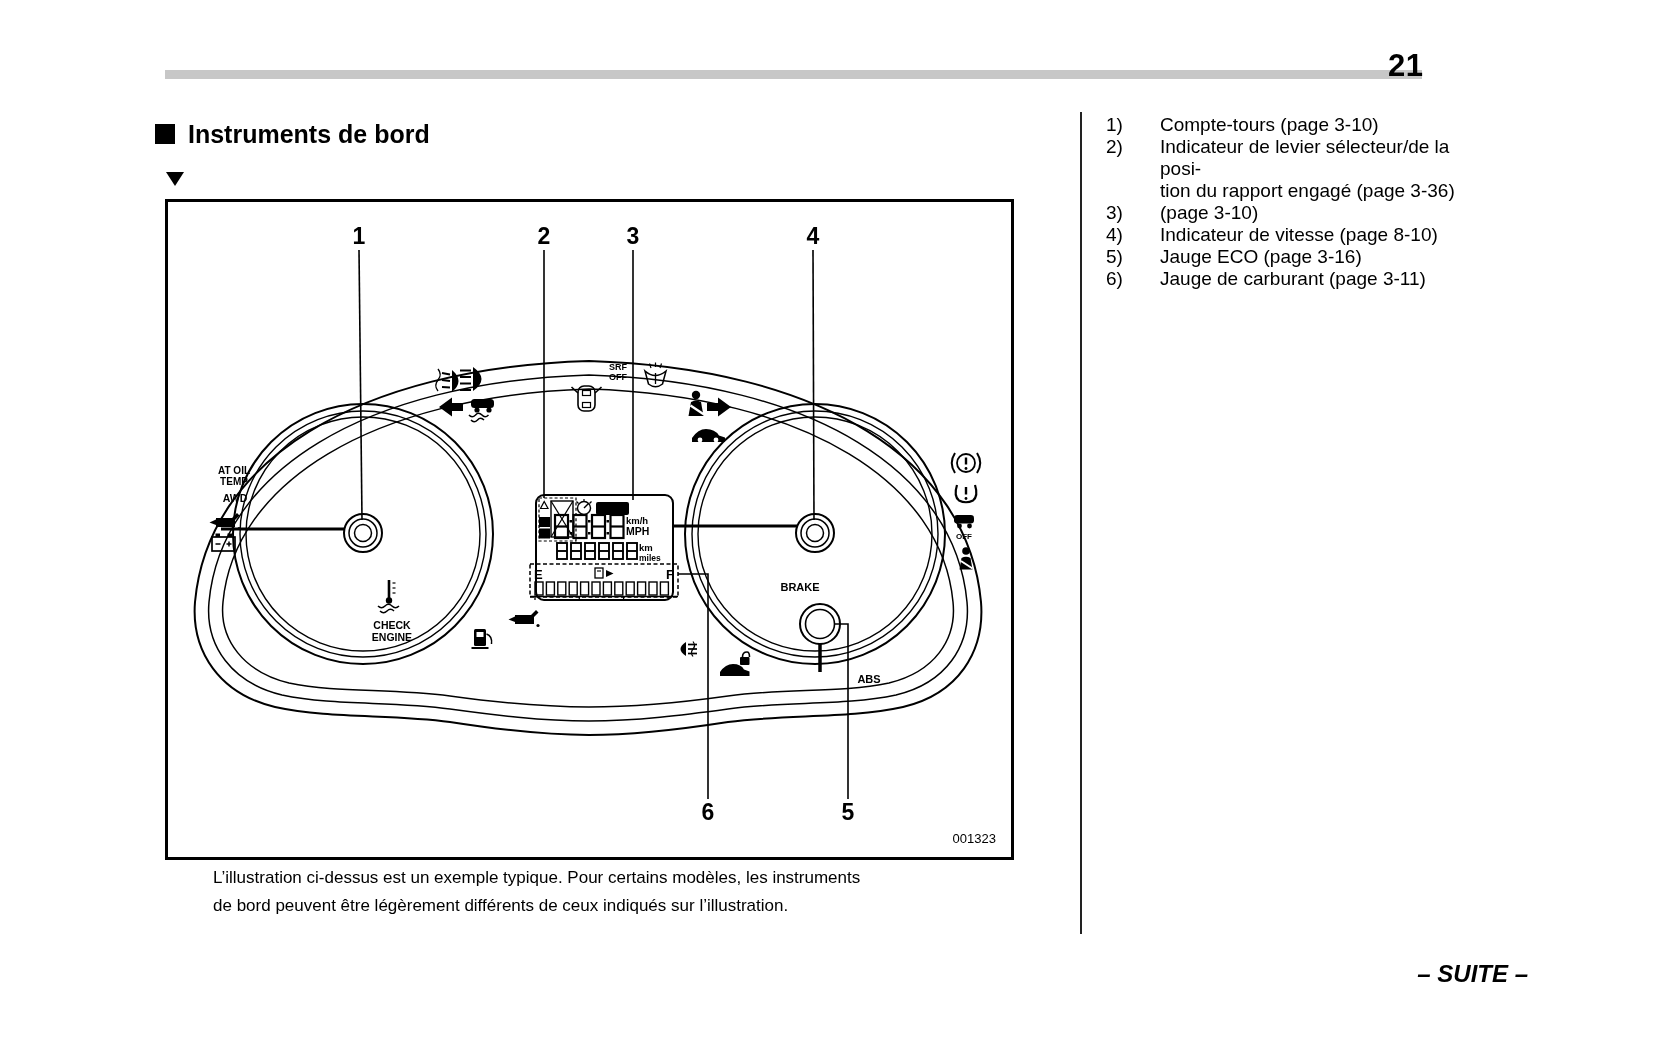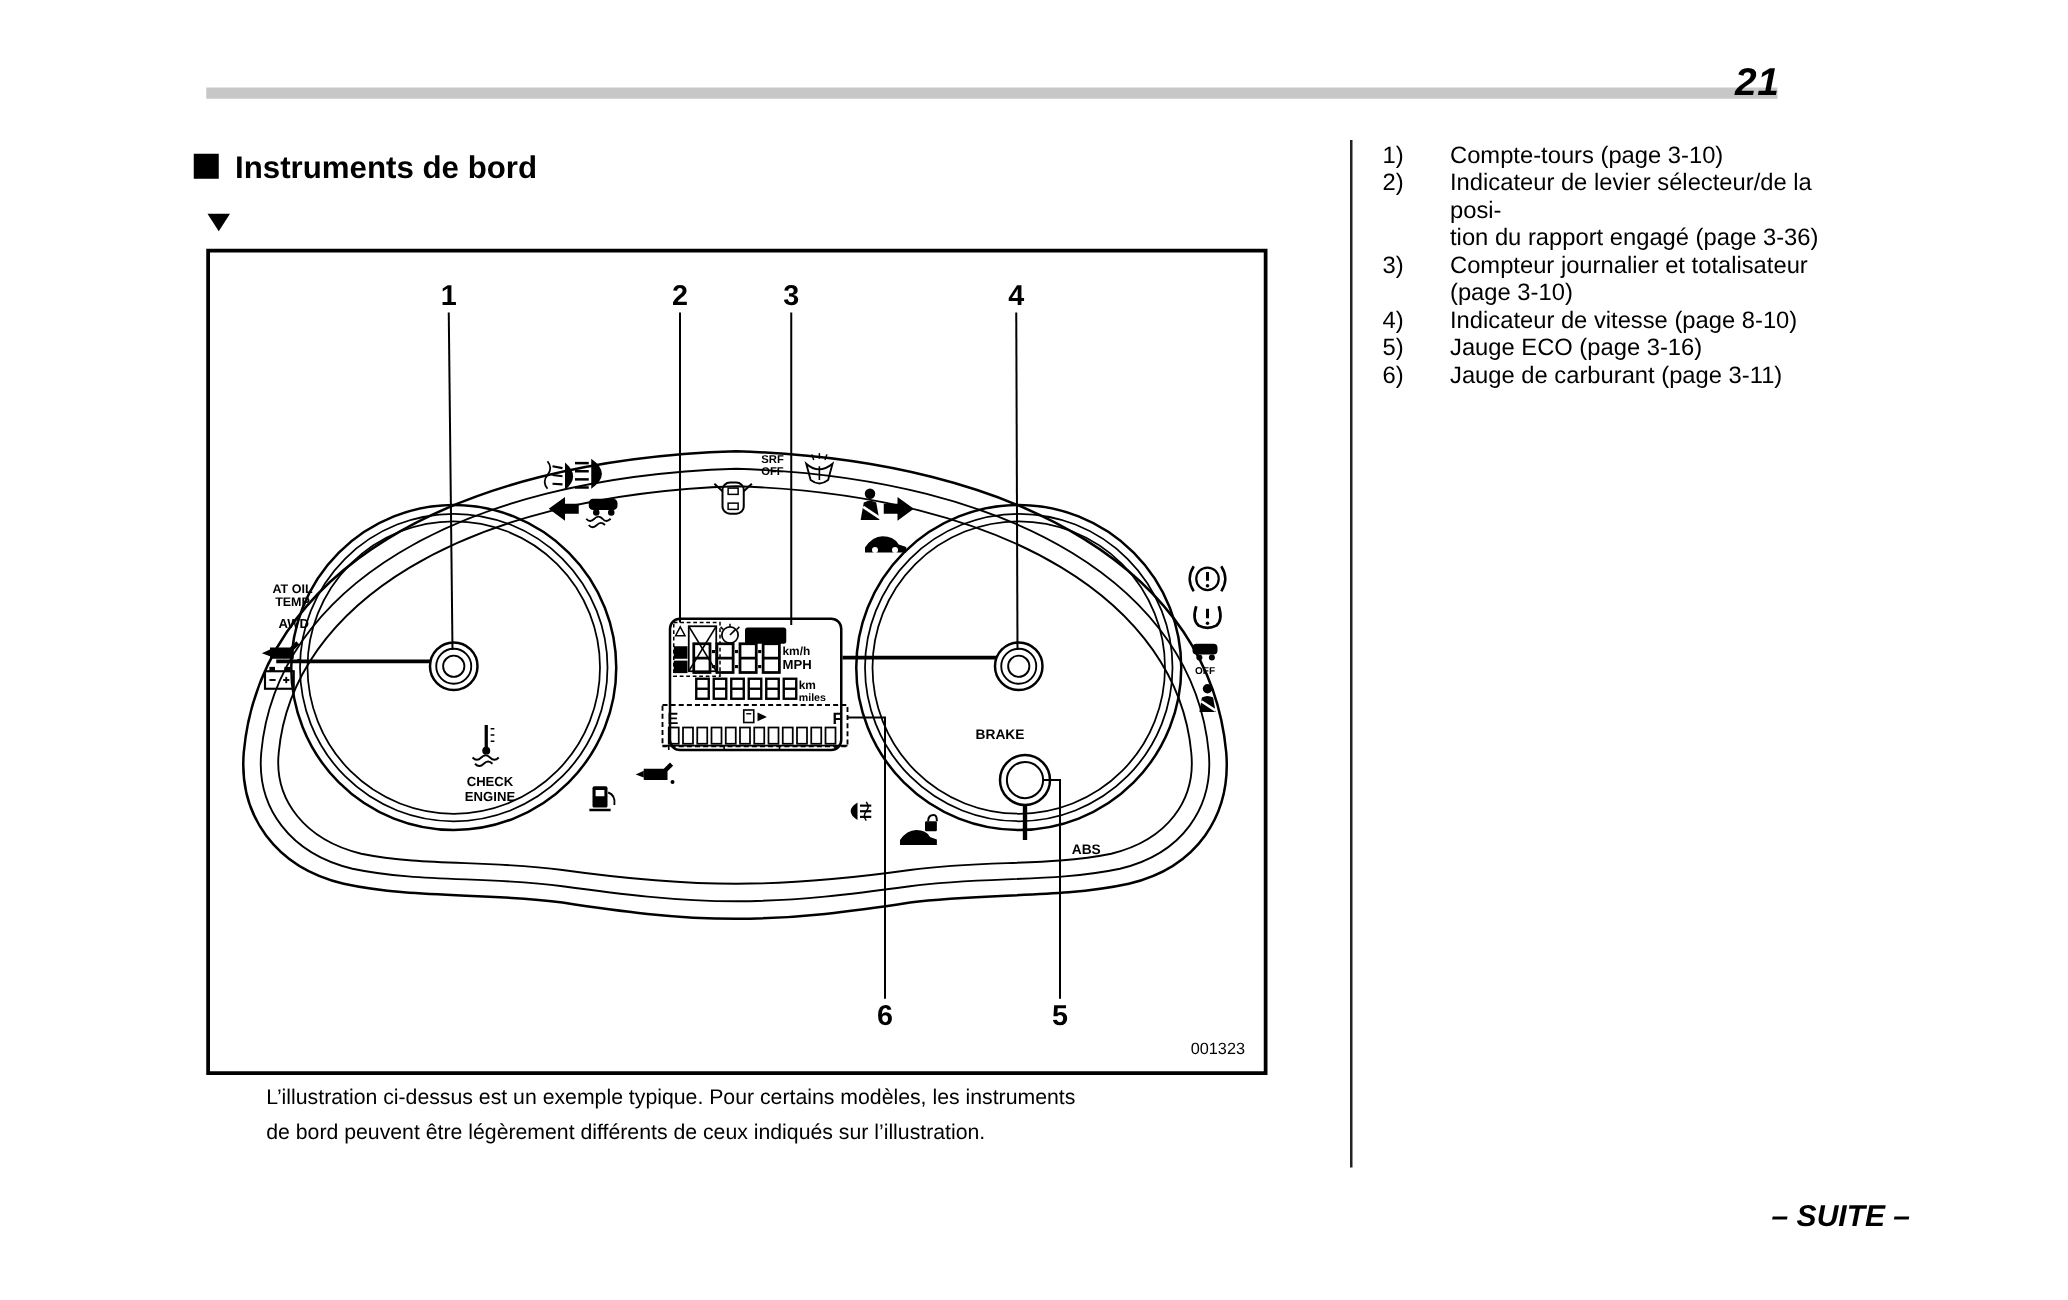--- a/index.html
+++ b/index.html
@@ -6,7 +6,7 @@
   .page{position:relative;width:1654px;height:1040px;background:#fff;overflow:hidden;
         font-family:"Liberation Sans",sans-serif;color:#000;}
   .top-rule{position:absolute;left:165px;top:70px;width:1257px;height:9px;background:#c7c7c7;}
-  .page-number{position:absolute;left:1388px;top:48px;font-size:31px;font-weight:bold;letter-spacing:0.5px;font-style:italic;}
+  .page-number{position:absolute;left:1388px;top:48px;font-size:31px;font-weight:bold;letter-spacing:0.5px;}
   .heading{position:absolute;left:155px;top:120px;font-size:25px;font-weight:bold;white-space:nowrap;}
   .sq{display:inline-block;width:20px;height:20px;background:#000;margin-right:13px;vertical-align:-1px;}
   .subheading{position:absolute;left:166px;top:168px;font-size:20px;font-weight:bold;white-space:nowrap;}

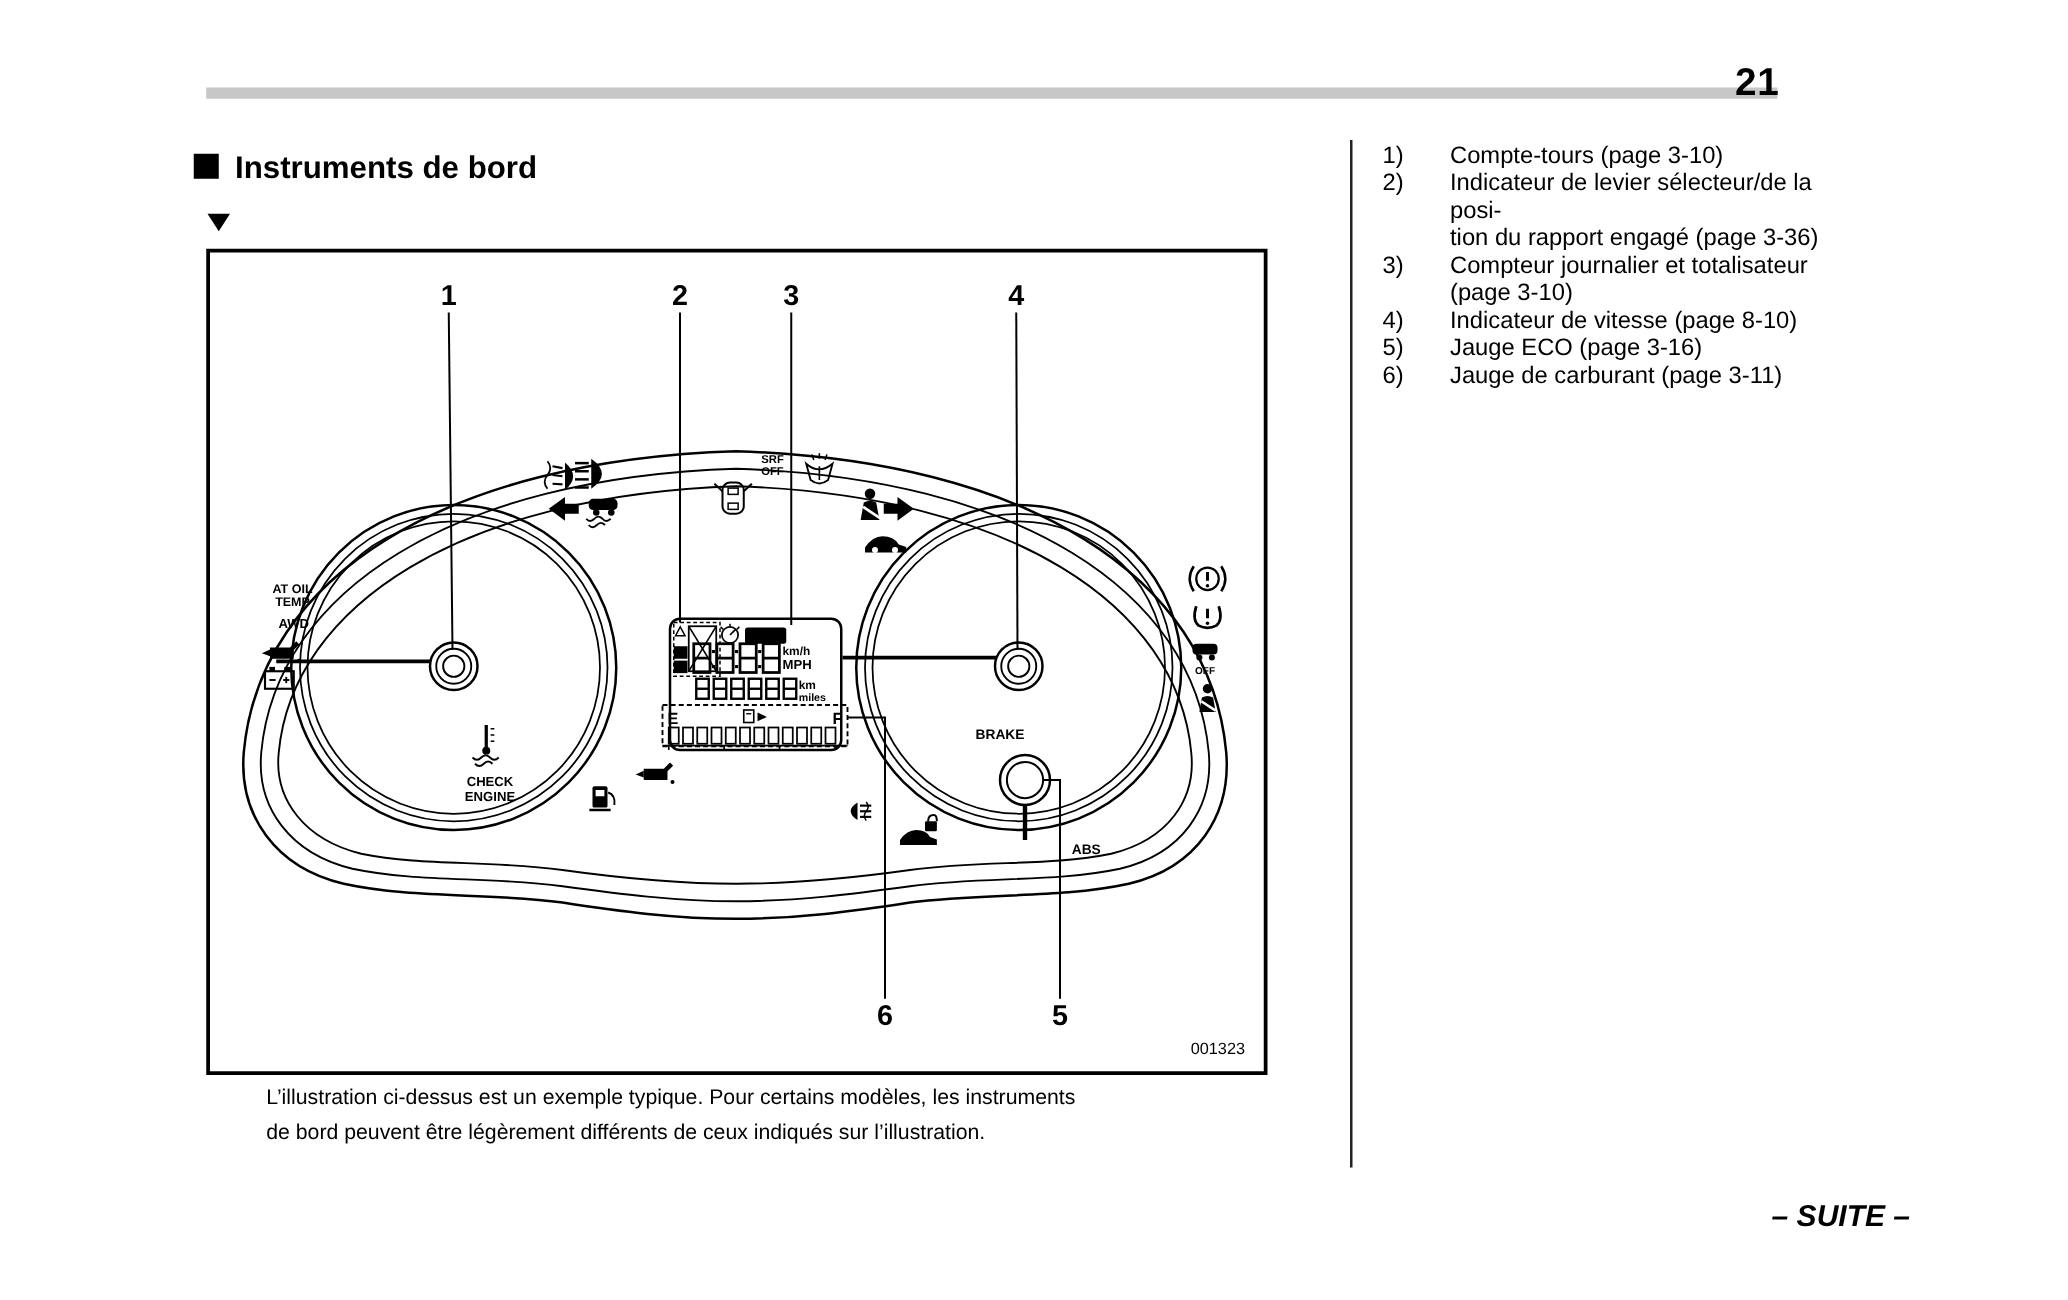--- a/index.html
+++ b/index.html
@@ -373,7 +373,6 @@
     <li>
       <span class="num">3)</span>
       <span class="txt">
-          <div>Compteur journalier et totalisateur</div>
           <div>(page 3-10)</div>
         </span>
     </li>

